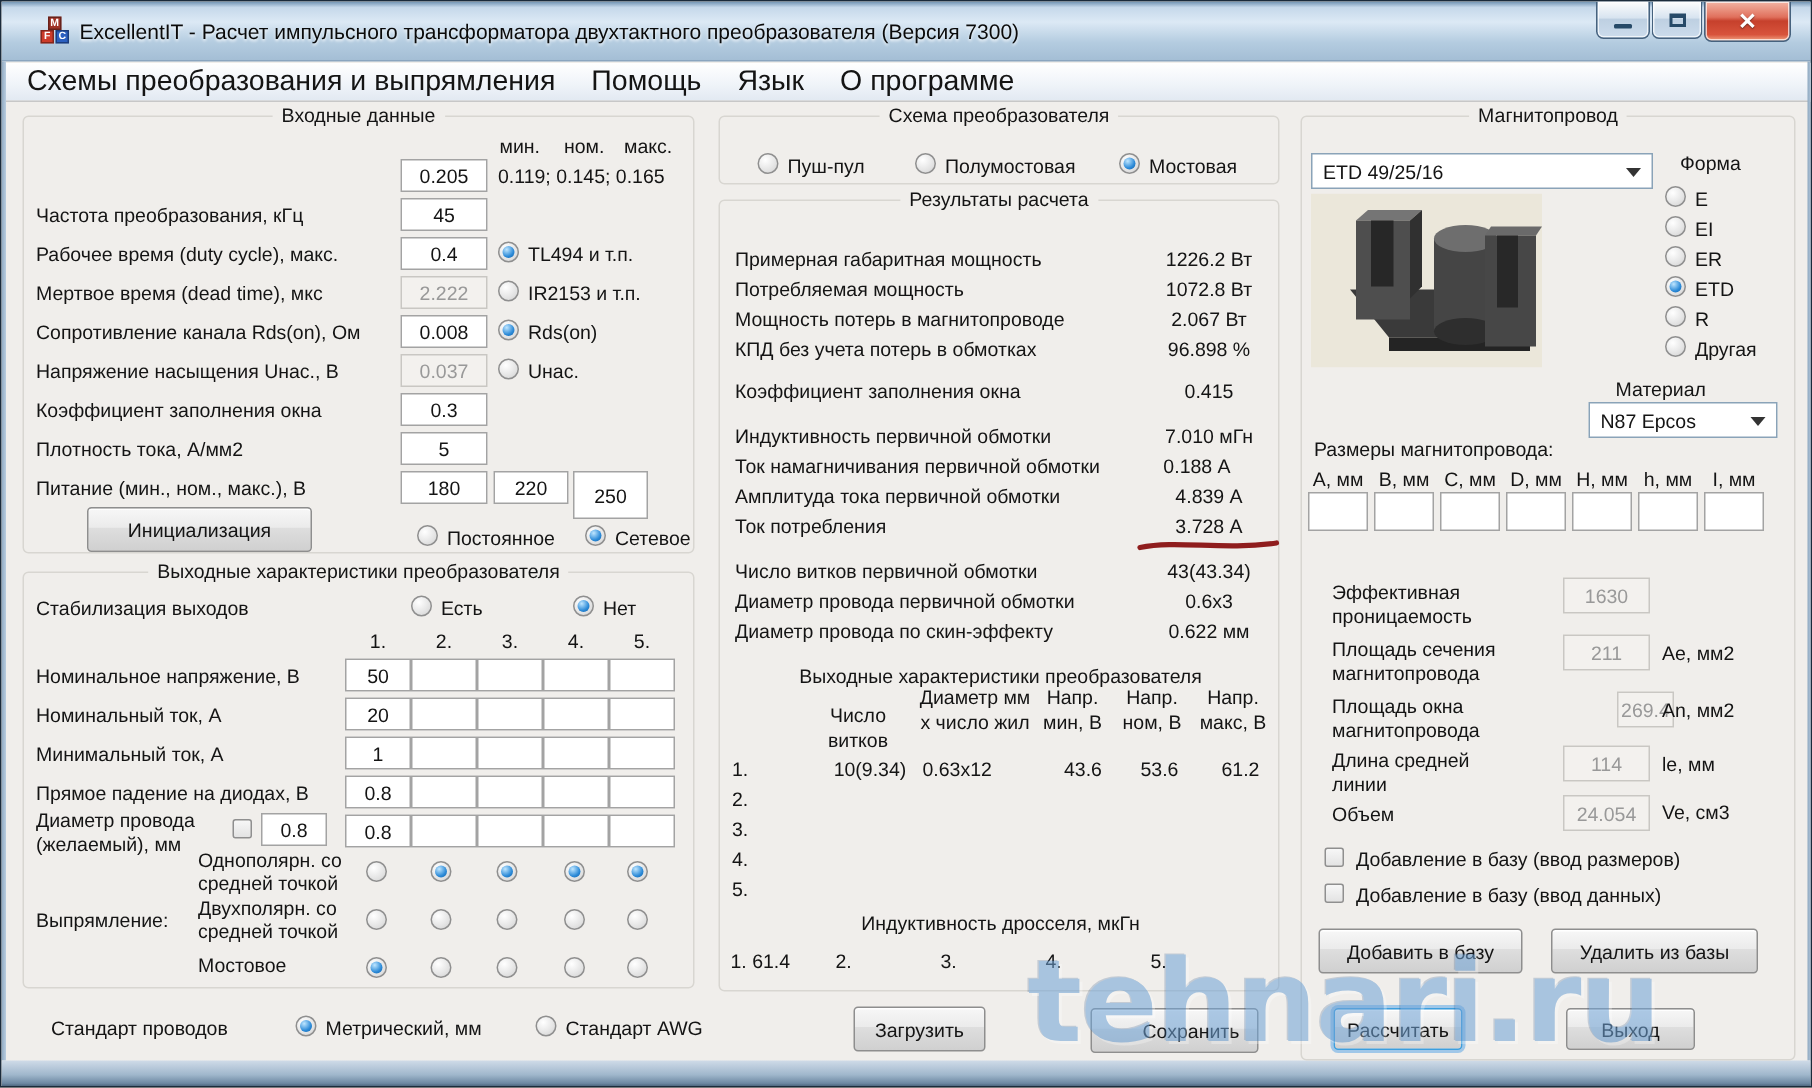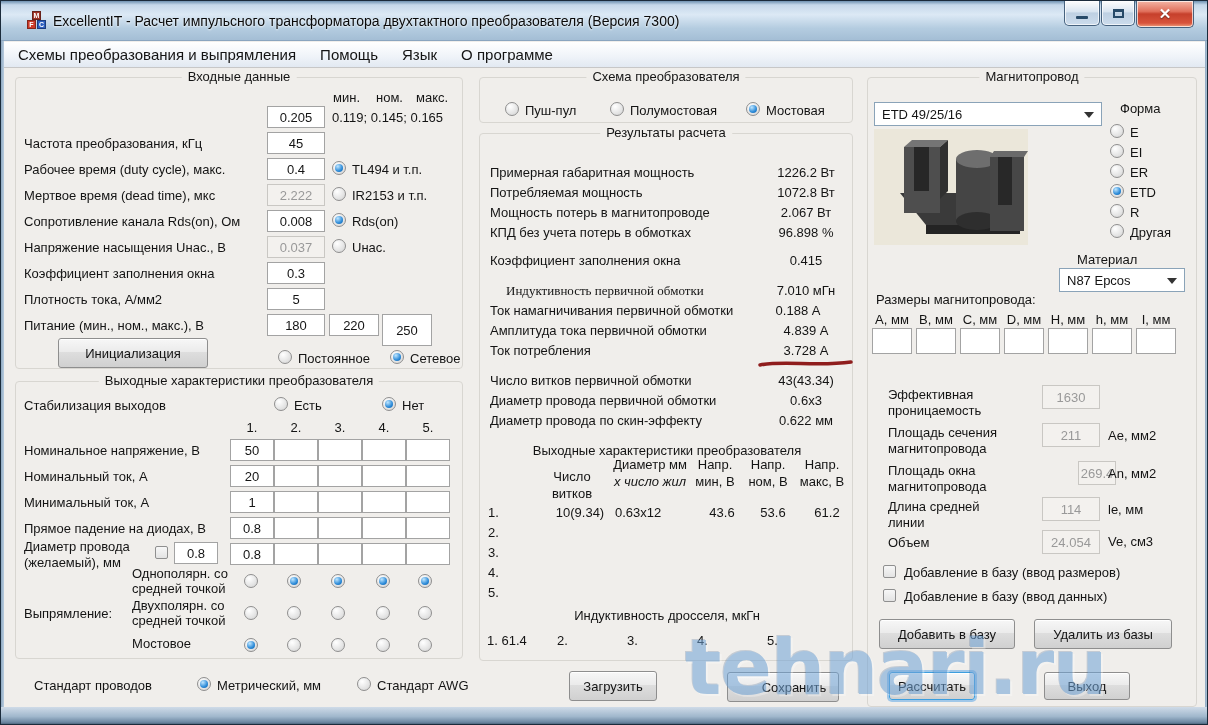--- a/index.html
+++ b/index.html
@@ -53,7 +53,7 @@
             background:linear-gradient(#ffffff,#f0f4f9 55%,#e2e9f2);
             border-bottom:1px solid #c7c7c7; display:flex; align-items:center; gap:4px;
             padding-left:6px; }
-  .menu-item { font-size:15px; color:#141414; padding:3px 10px; white-space:nowrap;text-align:center; }
+  .menu-item { font-size:19px; color:#141414; padding:3px 10px; white-space:nowrap;text-align:center; }
   .rval { position:absolute; width:92px; text-align:center; font-size:13px; color:#141414; white-space:nowrap; }
   .th2 { position:absolute; font-size:13px; color:#141414; text-align:center; line-height:17px; }
   .watermark { position:absolute; left:684px; top:622px; font-size:76px; font-weight:800;

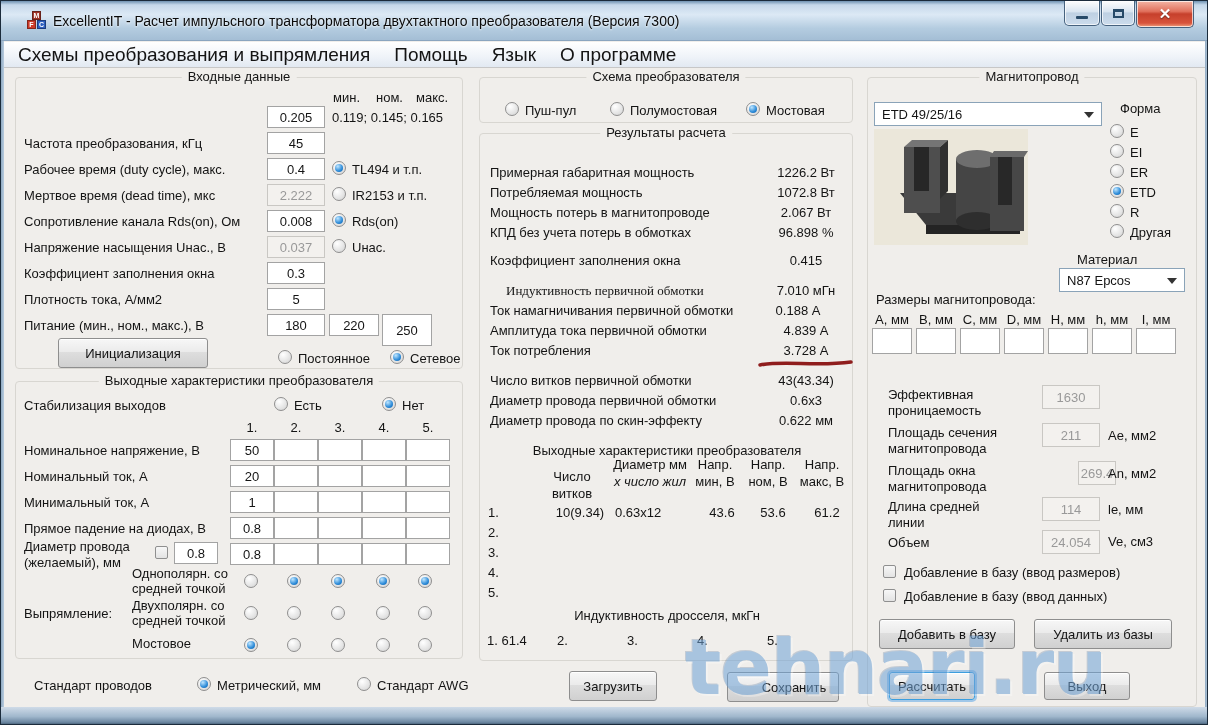--- a/index.html
+++ b/index.html
@@ -256,7 +256,7 @@
     <span class="rval" style="left:280px;top:91px;">96.898 %</span>
     <span class="lbl" style="left:10px;top:119px;">Коэффициент заполнения окна</span>
     <span class="rval" style="left:280px;top:119px;">0.415</span>
-    <span class="lbl" style="left:26px;top:149px;font-family:Liberation Serif, serif;">Индуктивность первичной обмотки</span>
+    <span class="lbl" style="left:10px;top:149px;">Индуктивность первичной обмотки</span>
     <span class="rval" style="left:280px;top:149px;">7.010 мГн</span>
     <span class="lbl" style="left:10px;top:169px;">Ток намагничивания первичной обмотки</span>
     <span class="rval" style="left:272px;top:169px;text-align:center;">0.188 А</span>

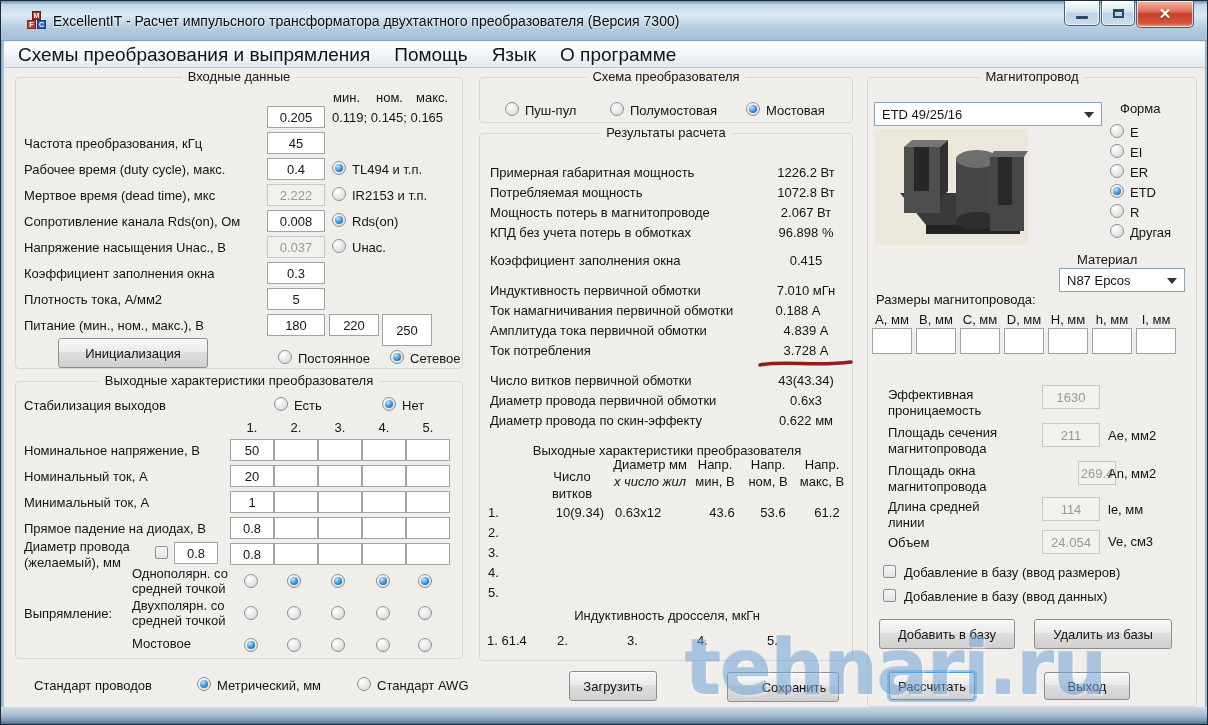--- a/index.html
+++ b/index.html
@@ -282,7 +282,7 @@
     </div>
     <div class="th2" style="left:125px;top:322px;width:90px;">
       <span style="display:block;">Диаметр мм</span>
-      <span style="display:block;font-style:italic;">х число жил</span>
+      <span style="display:block;">х число жил</span>
     </div>
     <div class="th2" style="left:205px;top:322px;width:60px;">
       <span style="display:block;">Напр.</span>

